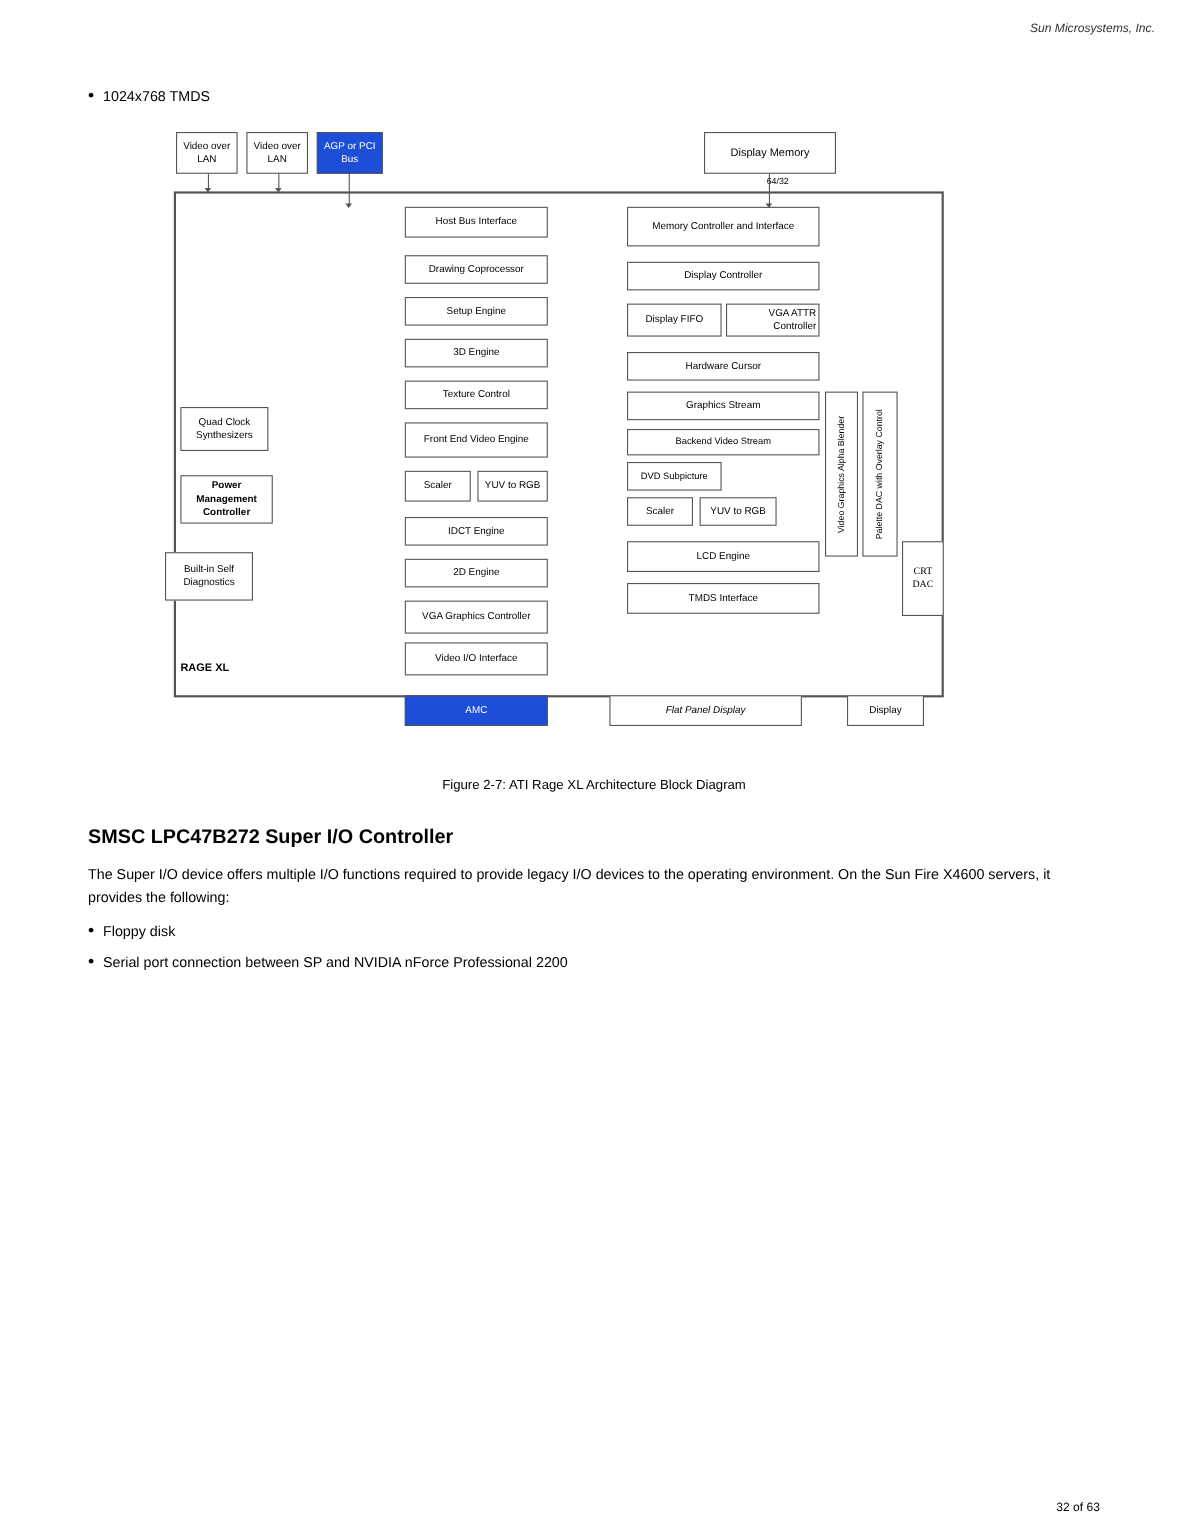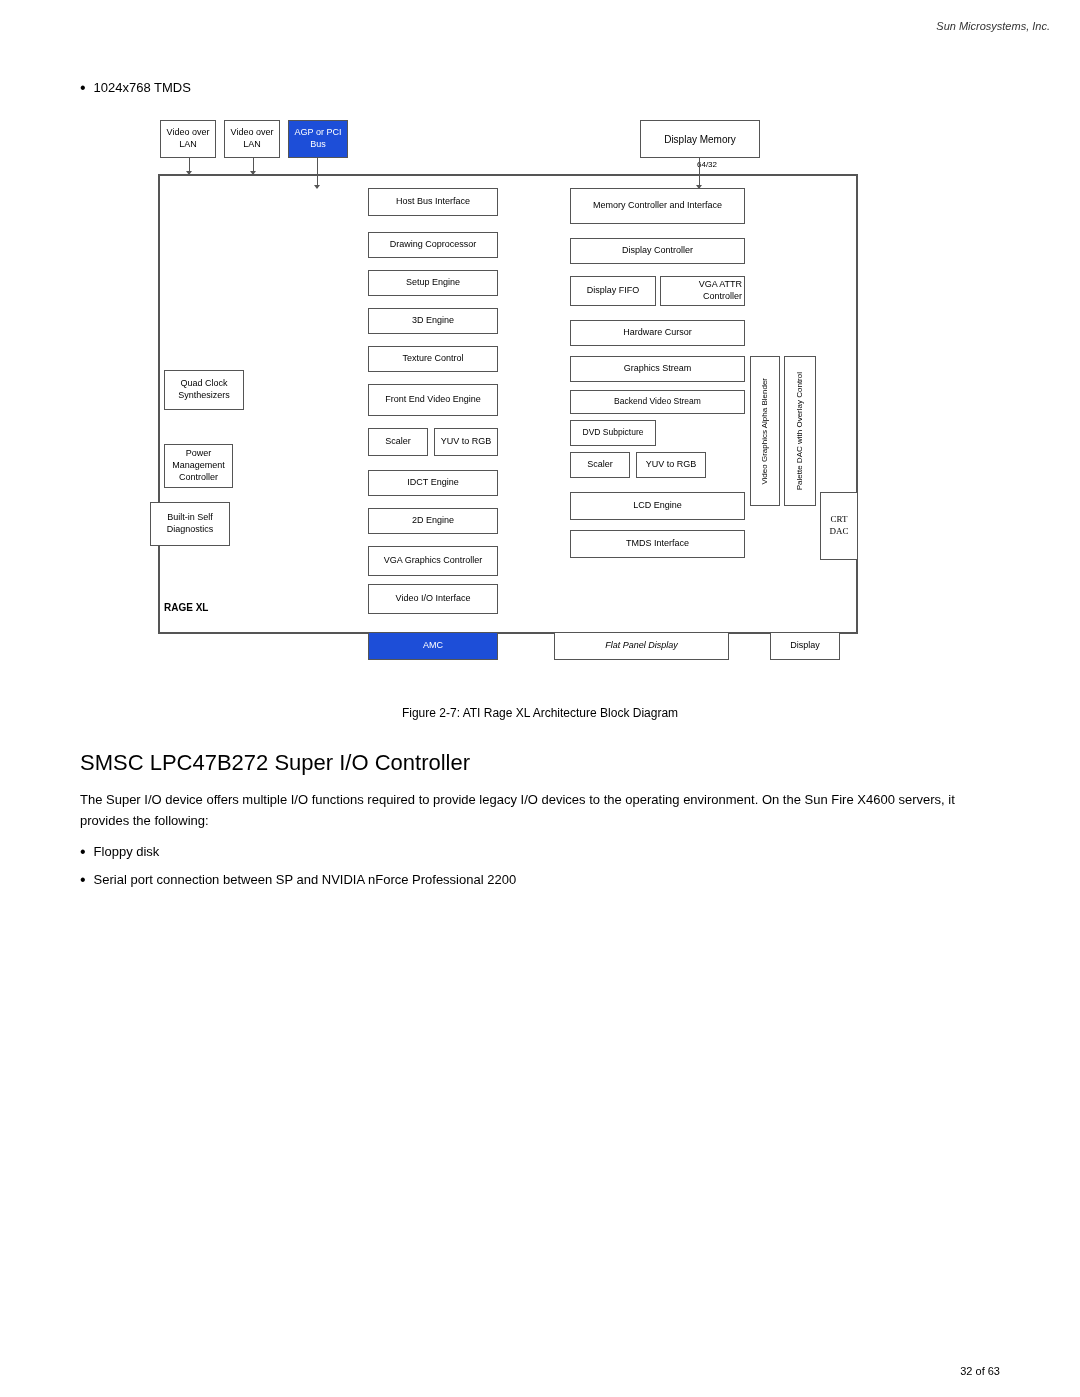--- a/index.html
+++ b/index.html
@@ -173,7 +173,7 @@
 
       <div class="box" style="left:218px;top:358px;width:130px;height:26px;">IDCT Engine</div>
 
-      <div class="box" style="left:14px;top:332px;width:69px;height:44px;">Power Management Controller</div>
+      <div class="box" style="left:14px;top:320px;width:84px;height:44px;font-weight:bold;">Power Management Controller</div>
 
       <div class="box" style="left:218px;top:396px;width:130px;height:26px;">2D Engine</div>
 

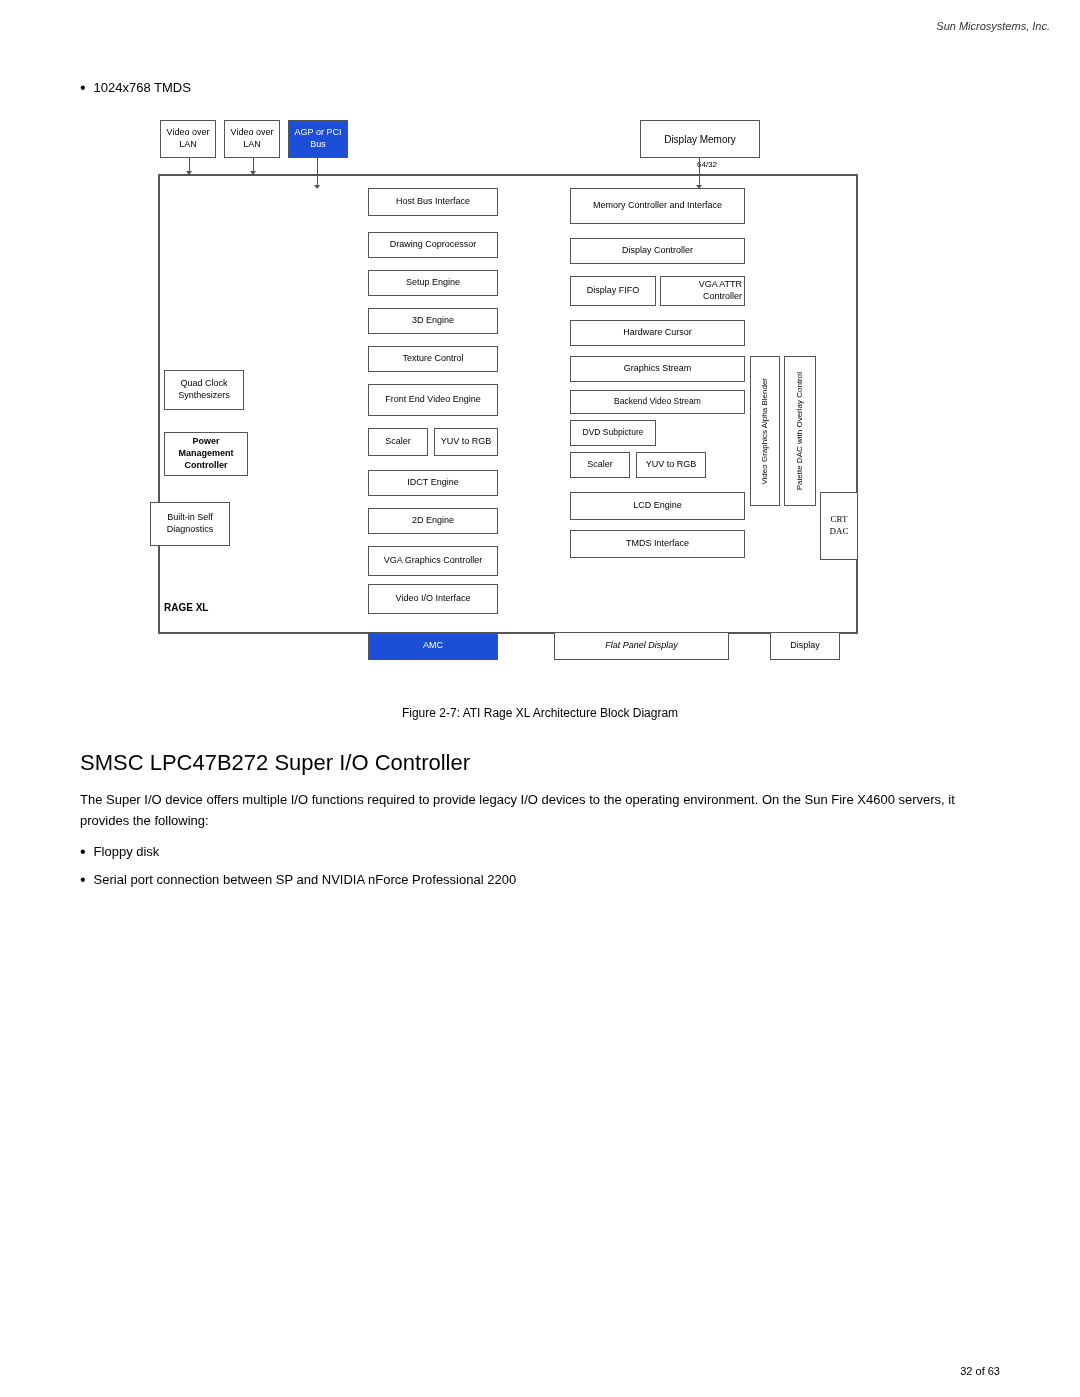--- a/index.html
+++ b/index.html
@@ -75,8 +75,8 @@
       color: #000;
     }
     .section-title {
-      font-size: 22px;
-      font-weight: normal;
+      font-size: 18px;
+      font-weight: bold;
       margin-bottom: 14px;
       color: #000;
     }

